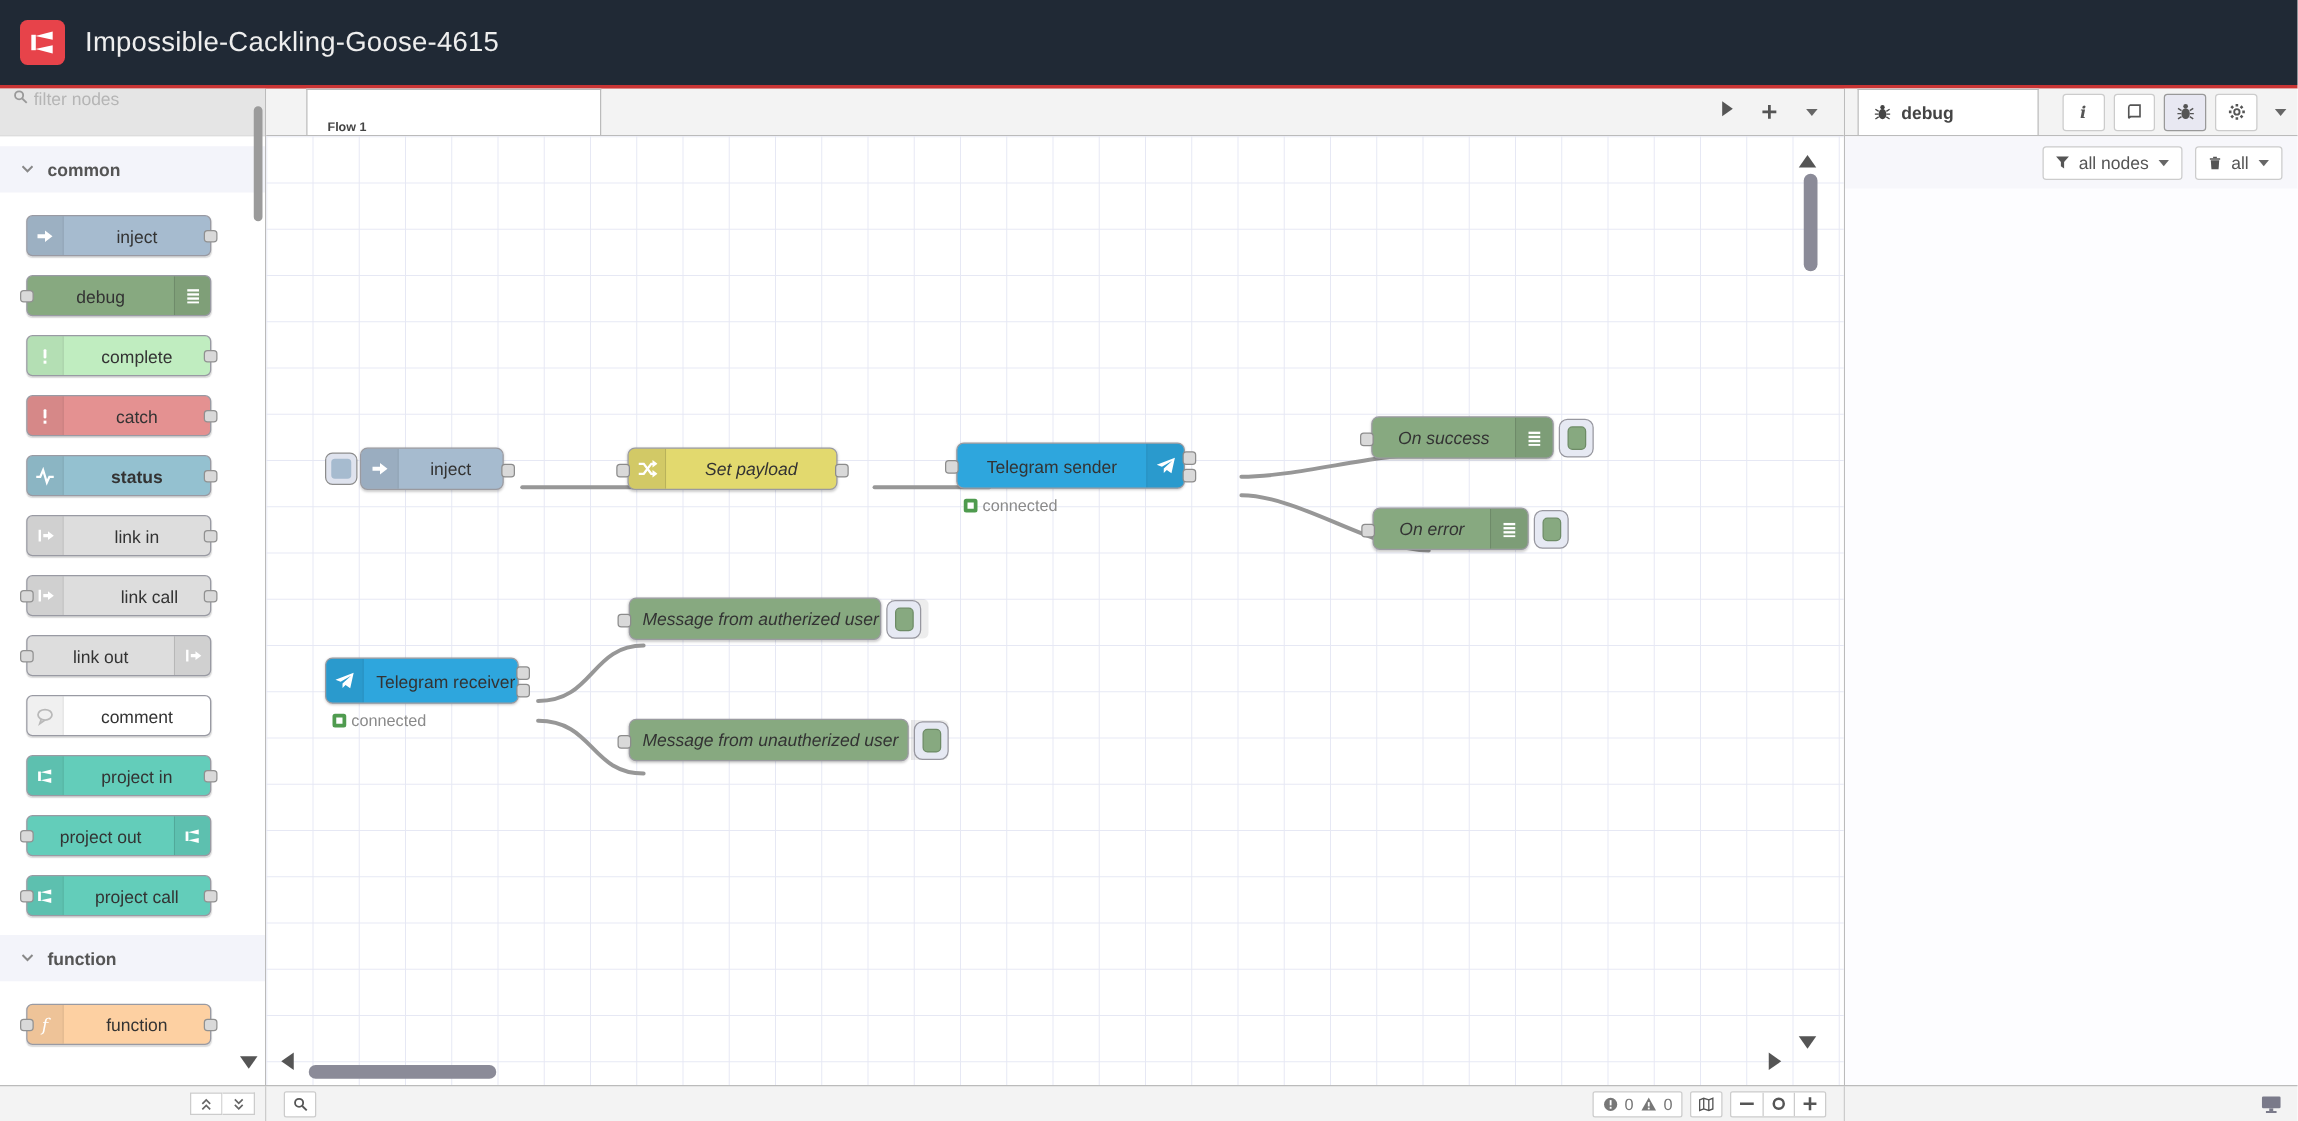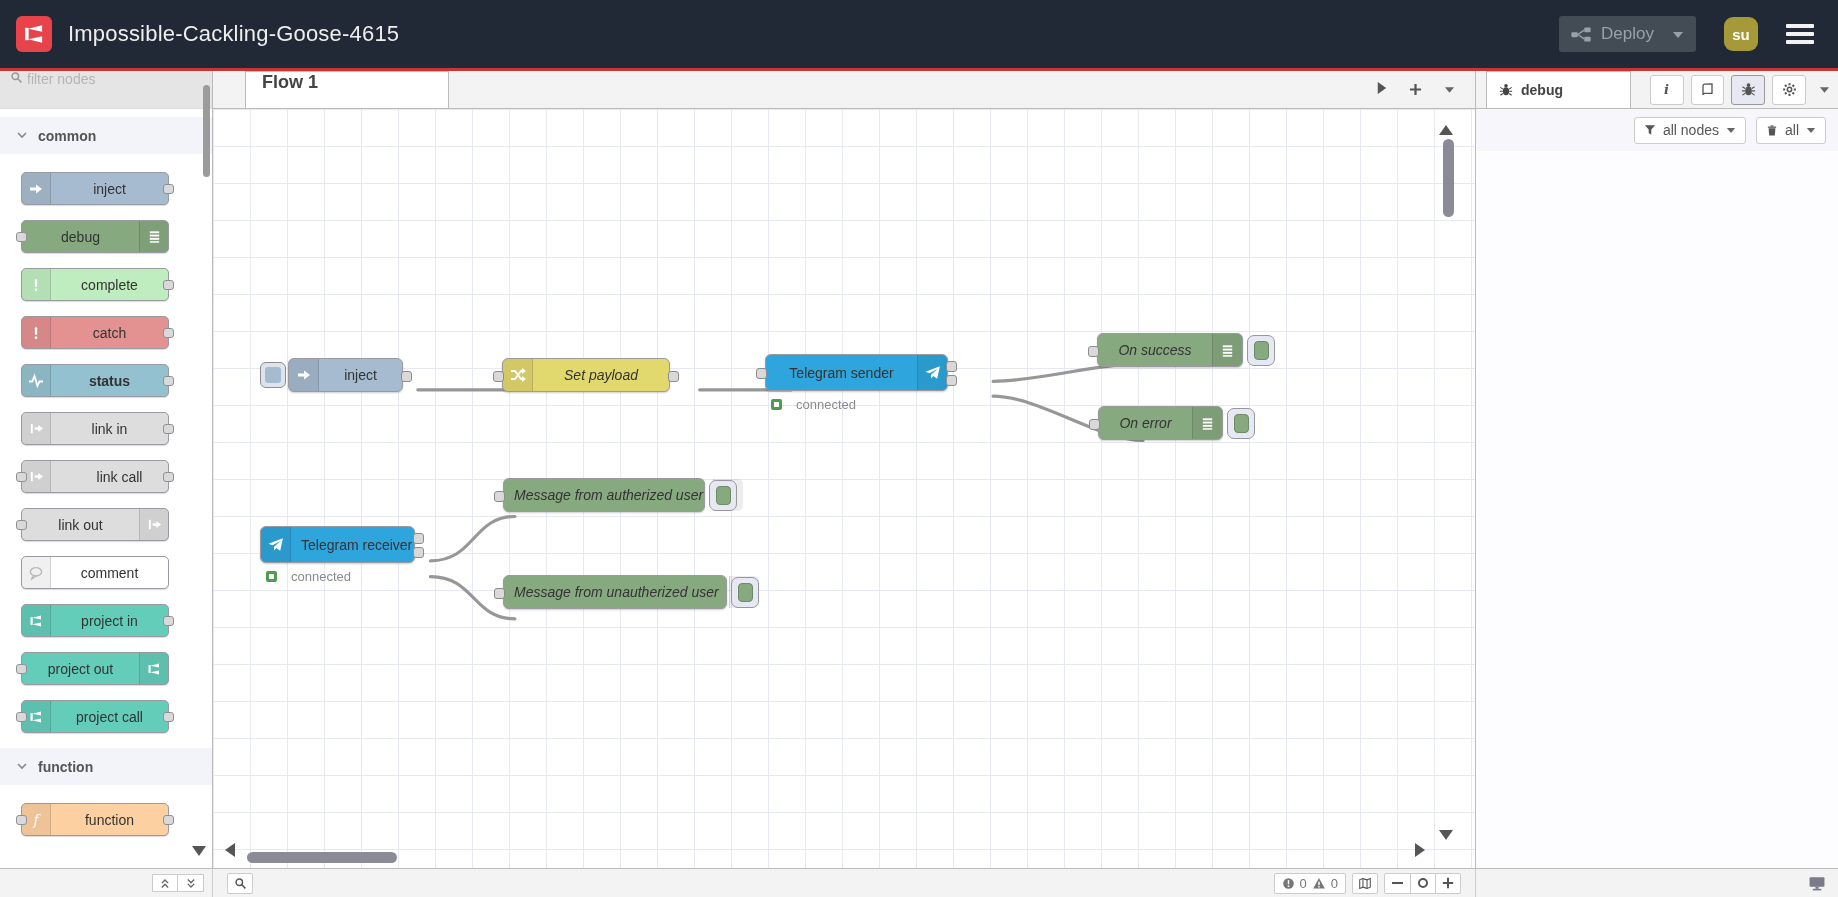--- a/index.html
+++ b/index.html
@@ -121,34 +121,6 @@
       </svg>
   </span>
   <span class="app-title">Impossible-Cackling-Goose-4615</span>
-  <div class="header-right">
-    <div class="deploy-btn">
-      <span>
-        <svg viewBox="0 0 18 14" width="20" height="15">
-            <g fill="#99a1a8">
-              <rect x="0" y="5" width="6" height="4.5" rx="1"></rect>
-              <rect x="12" y="0.5" width="6" height="4.5" rx="1"></rect>
-              <rect x="12" y="9" width="6" height="4.5" rx="1"></rect>
-            </g>
-            <g stroke="#99a1a8" stroke-width="1.4" fill="none">
-              <path d="M6 7 12 3M6 7l6 4"></path>
-            </g>
-          </svg>
-      </span>
-      <span>Deploy</span>
-      <span class="deploy-caret">
-        <svg viewBox="0 0 12 9" width="12" height="9">
-            <path d="M1 2h10L6 8z" fill="#99a1a8"></path>
-          </svg>
-      </span>
-    </div>
-    <div class="avatar">su</div>
-    <div class="menu-btn">
-        <i></i>
-        <i></i>
-        <i></i>
-      </div>
-  </div>
 </div>
 <div class="red-line"></div>
 

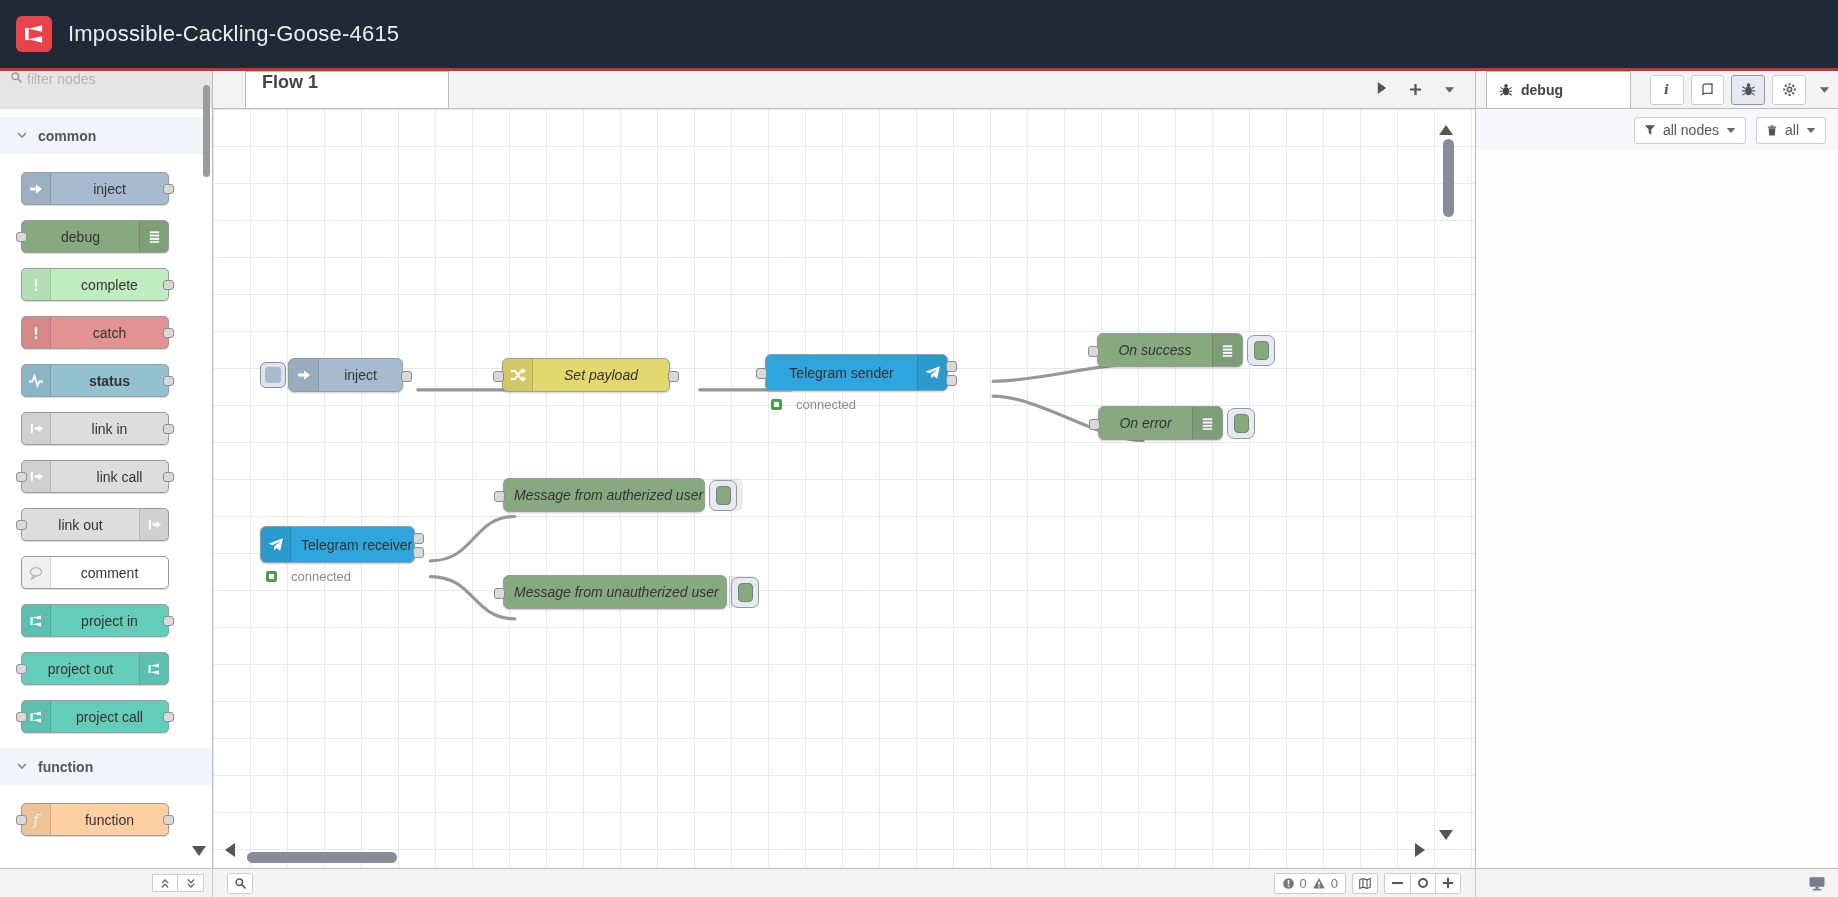--- a/index.html
+++ b/index.html
@@ -41,7 +41,7 @@
   
   .workspace { flex:1; position:relative; display:flex; flex-direction:column; min-width:0; }
   .tabbar { height:38px; background:#f3f3f3; border-bottom:1px solid #bbb; display:flex; align-items:stretch; flex:0 0 auto; position:relative; }
-  .flow-tab { margin-left:32px; width:204px; background:#fff; border:1px solid #bbb; border-bottom:none; display:flex; align-items:flex-start; padding-left:16px; font-size:18px; font-weight:bold; color:#444; }
+  .flow-tab { margin-left:32px; width:236px; background:#fff; border:1px solid #bbb; border-bottom:none; display:flex; align-items:flex-end; padding-left:16px; font-size:10px; font-weight:bold; color:#444; }
   .tabbar-actions { margin-left:auto; display:flex; align-items:center; gap:22px; padding-right:20px; }
   .canvas { flex:1; position:relative; overflow:hidden; background:#fff;
     background-image:linear-gradient(#e6e8f4 1px, transparent 1px), linear-gradient(90deg,#e6e8f4 1px, transparent 1px);

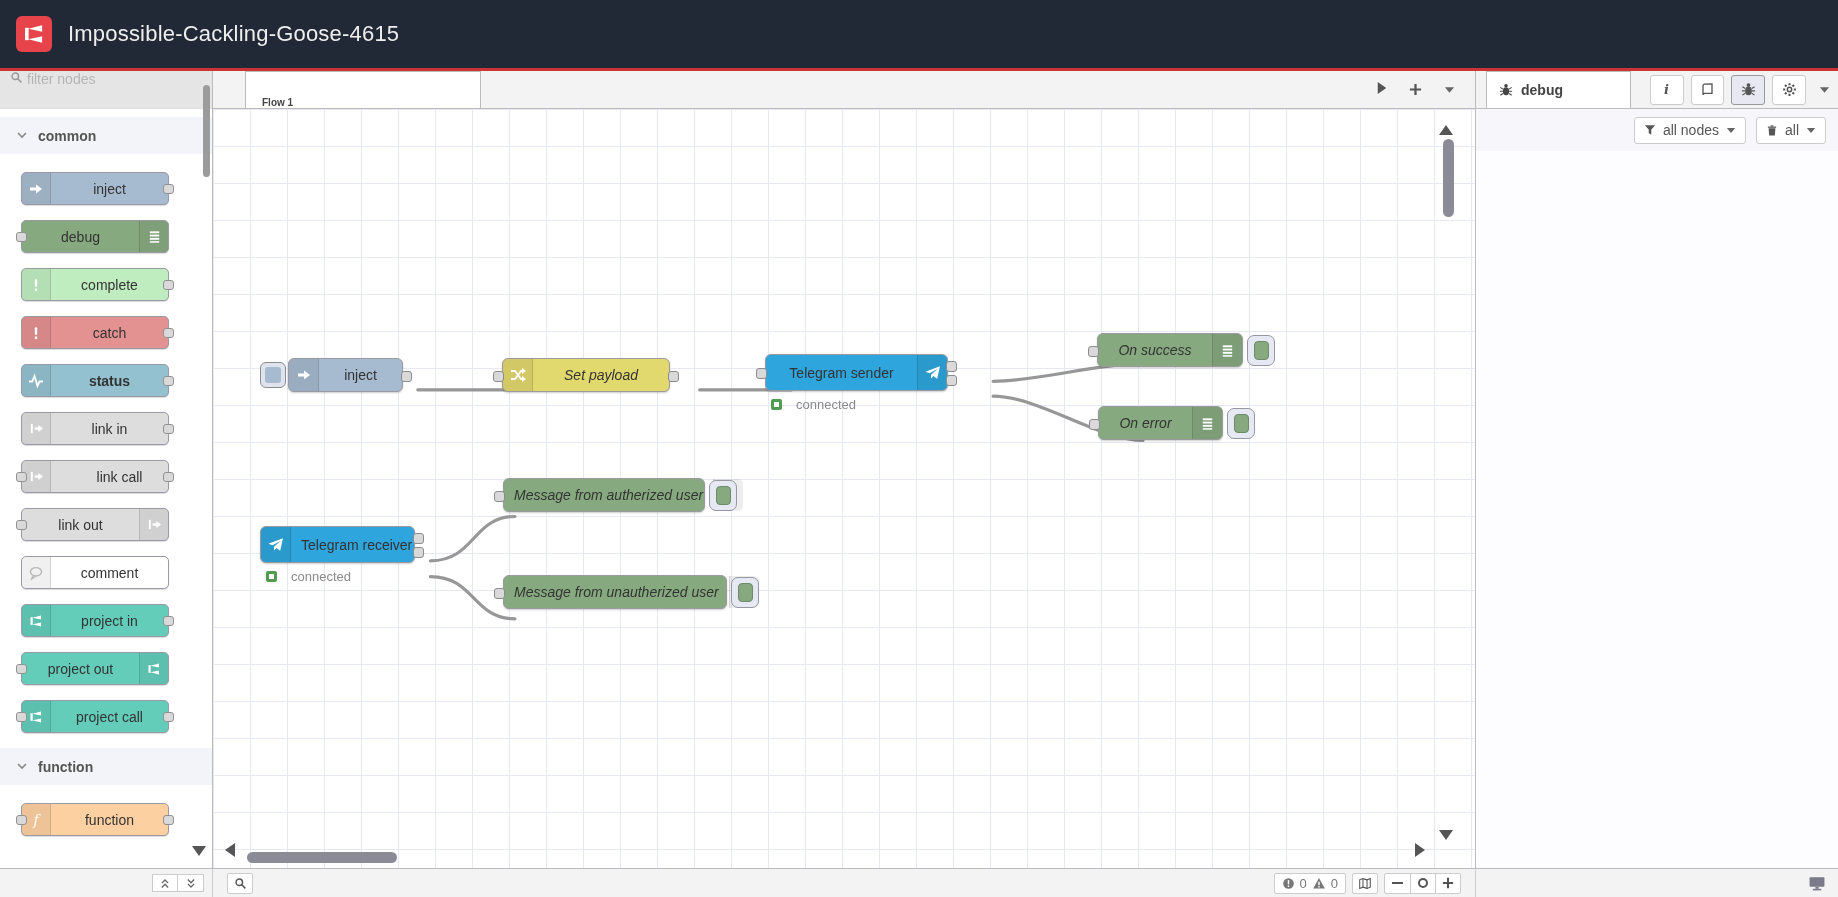--- a/index.html
+++ b/index.html
@@ -61,7 +61,7 @@
   .inject-btn i { position:absolute; inset:4px; background:#a6bbcf; border-radius:3px; display:block; }
   .dbg-toggle { position:absolute; right:-33px; top:1px; width:28px; height:31px; background:#e6e9f3; border:1px solid #97979f; border-radius:7px; cursor:pointer; }
   .dbg-toggle i { position:absolute; inset:5px 5px 5px 6px; background:#87a980; border:1px solid #6d8b66; border-radius:4px; display:block; }
-  .node-status { position:absolute; left:5px; top:calc(100% + 7px); display:flex; align-items:center; gap:14px; font-size:13px; color:#8a8a8a; white-space:nowrap; }
+  .node-status { position:absolute; left:5px; top:calc(100% + 7px); display:flex; align-items:center; gap:4px; font-size:13px; color:#8a8a8a; white-space:nowrap; }
   .status-dot { width:11px; height:11px; border:3px solid #4f9b4f; background:#fff; border-radius:2px; }
 
   

